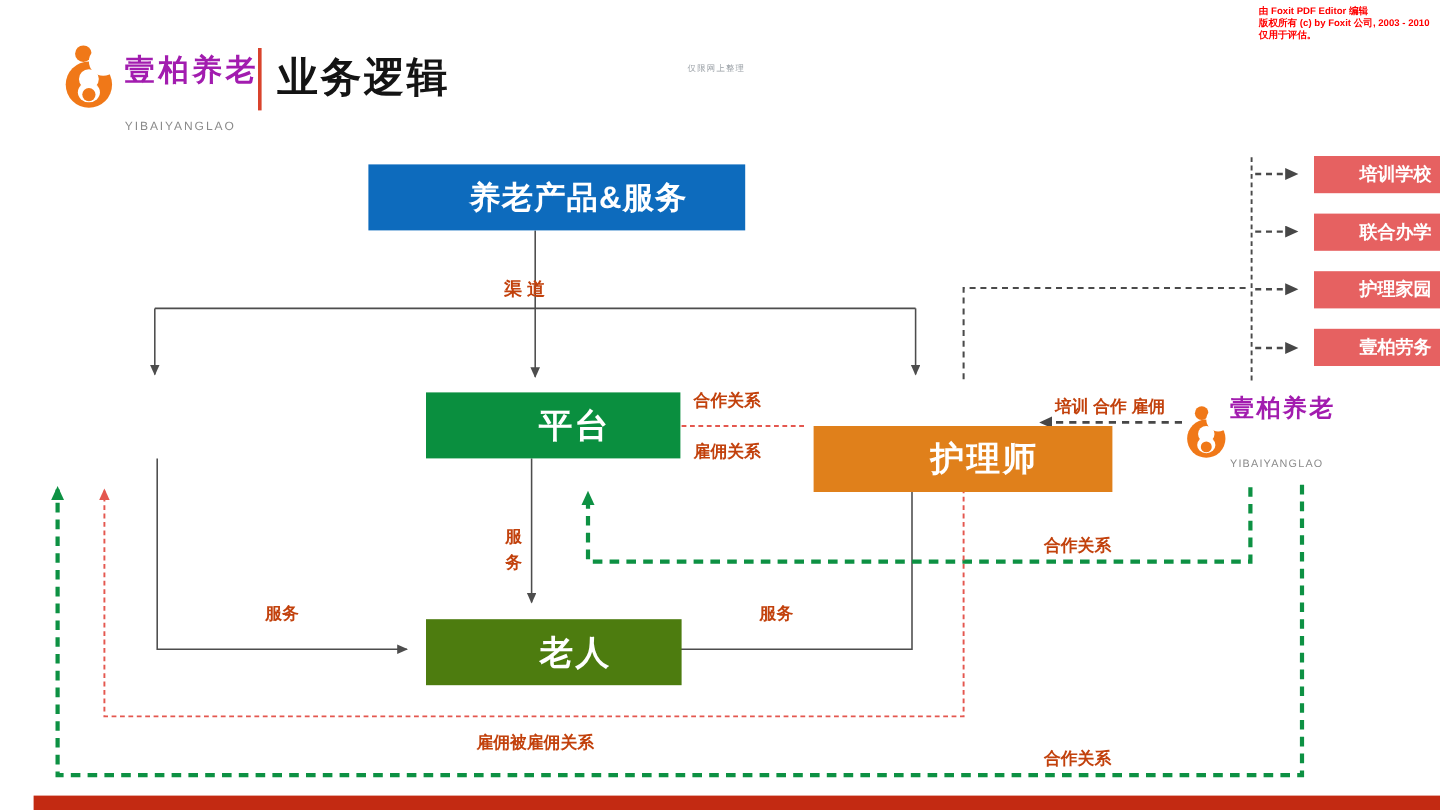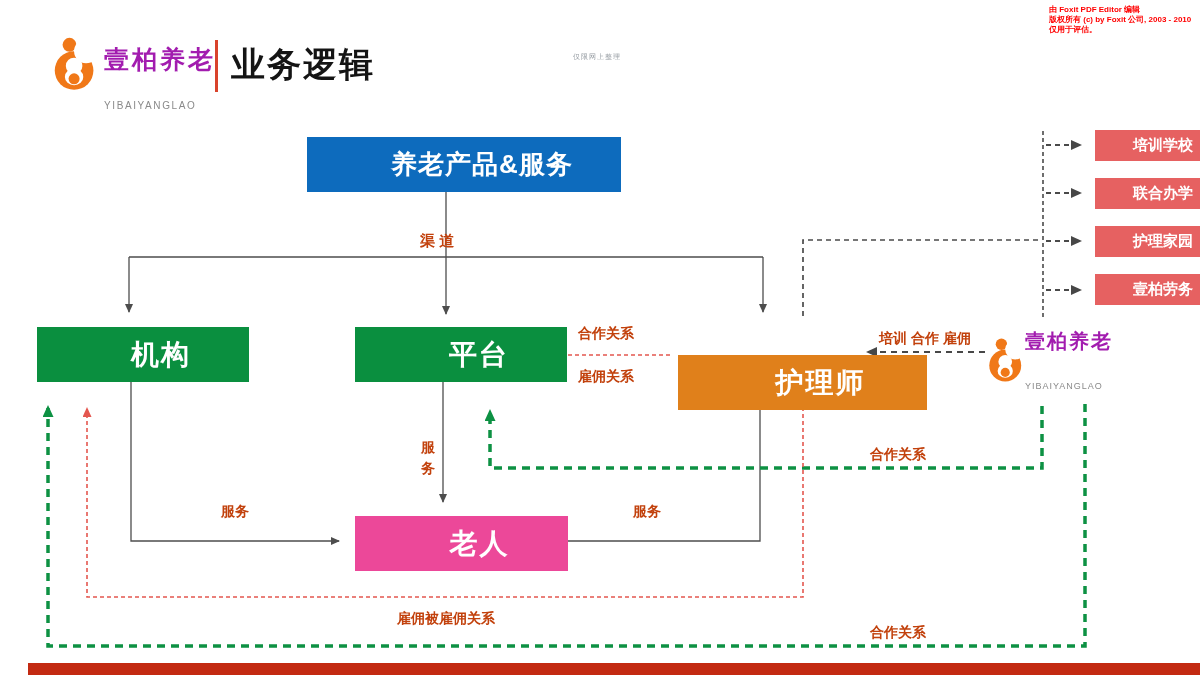--- a/index.html
+++ b/index.html
@@ -118,7 +118,6 @@
   </div>
 
   <div id="node-product" class="node">养老产品&amp;服务</div>
-  <div id="node-org" class="node">机构</div>
   <div id="node-platform" class="node">平台</div>
   <div id="node-nurse" class="node">护理师</div>
   <div id="node-elder" class="node">老人</div>

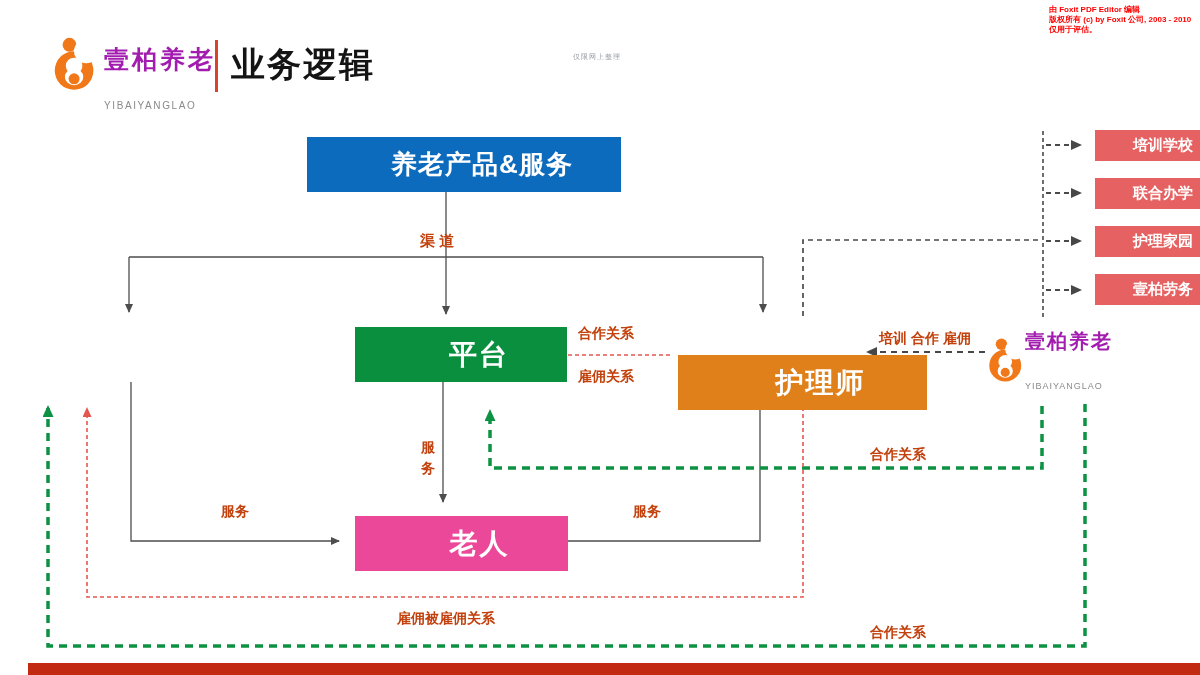--- a/index.html
+++ b/index.html
@@ -22,7 +22,7 @@
   #node-org{left:37px;top:327px;width:176px;height:55px;background:#0a8f3f;font-size:28px;letter-spacing:2px;}
   #node-platform{left:355px;top:327px;width:176px;height:55px;background:#0a8f3f;font-size:28px;letter-spacing:2px;}
   #node-nurse{left:678px;top:327px;width:213px;height:55px;background:#e0801b;font-size:28px;letter-spacing:2px;margin-top:28px;}
-  #node-elder{left:355px;top:516px;width:177px;height:55px;background:#ec4899;font-size:28px;letter-spacing:2px;}
+  #node-elder{left:355px;top:516px;width:177px;height:55px;background:#4d7c0f;font-size:28px;letter-spacing:2px;}
   .branch{position:absolute;left:1095px;width:90px;height:31px;background:#e66161;display:flex;align-items:center;justify-content:center;color:#fff;font-weight:bold;font-size:15px;z-index:3;padding-left:23px;}
   #branch-0{top:130px;} #branch-1{top:178px;} #branch-2{top:226px;} #branch-3{top:274px;text-align:center;}
 

